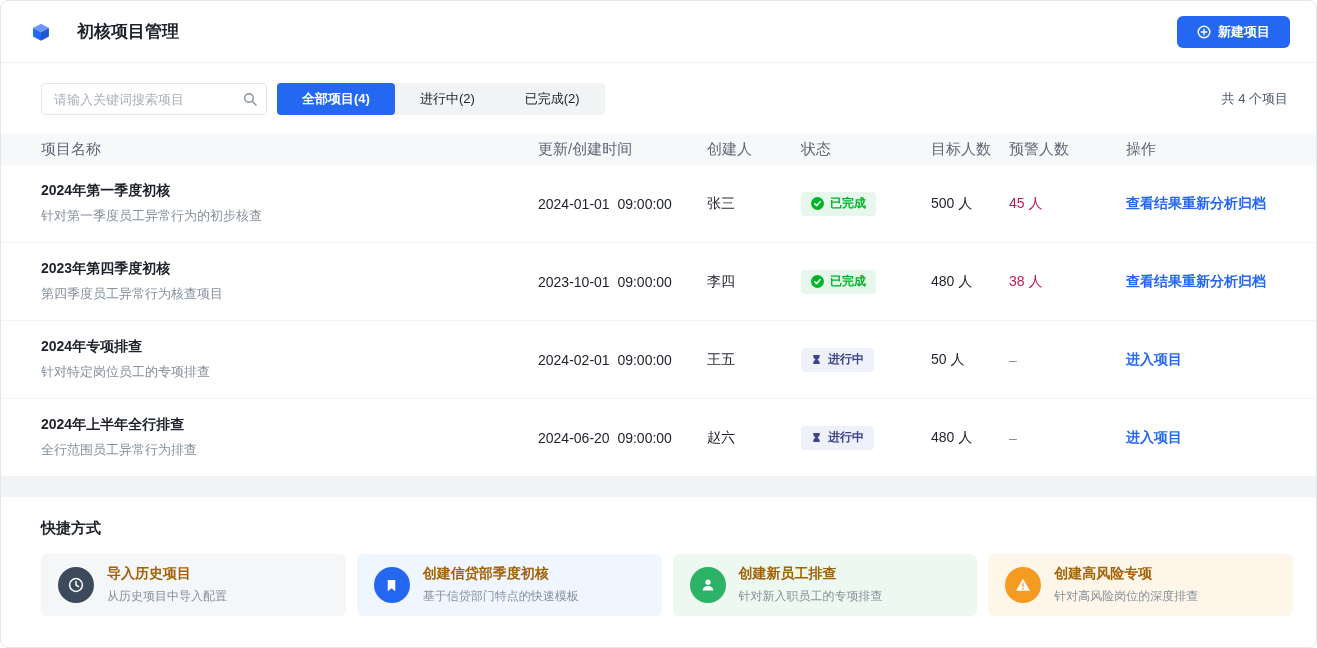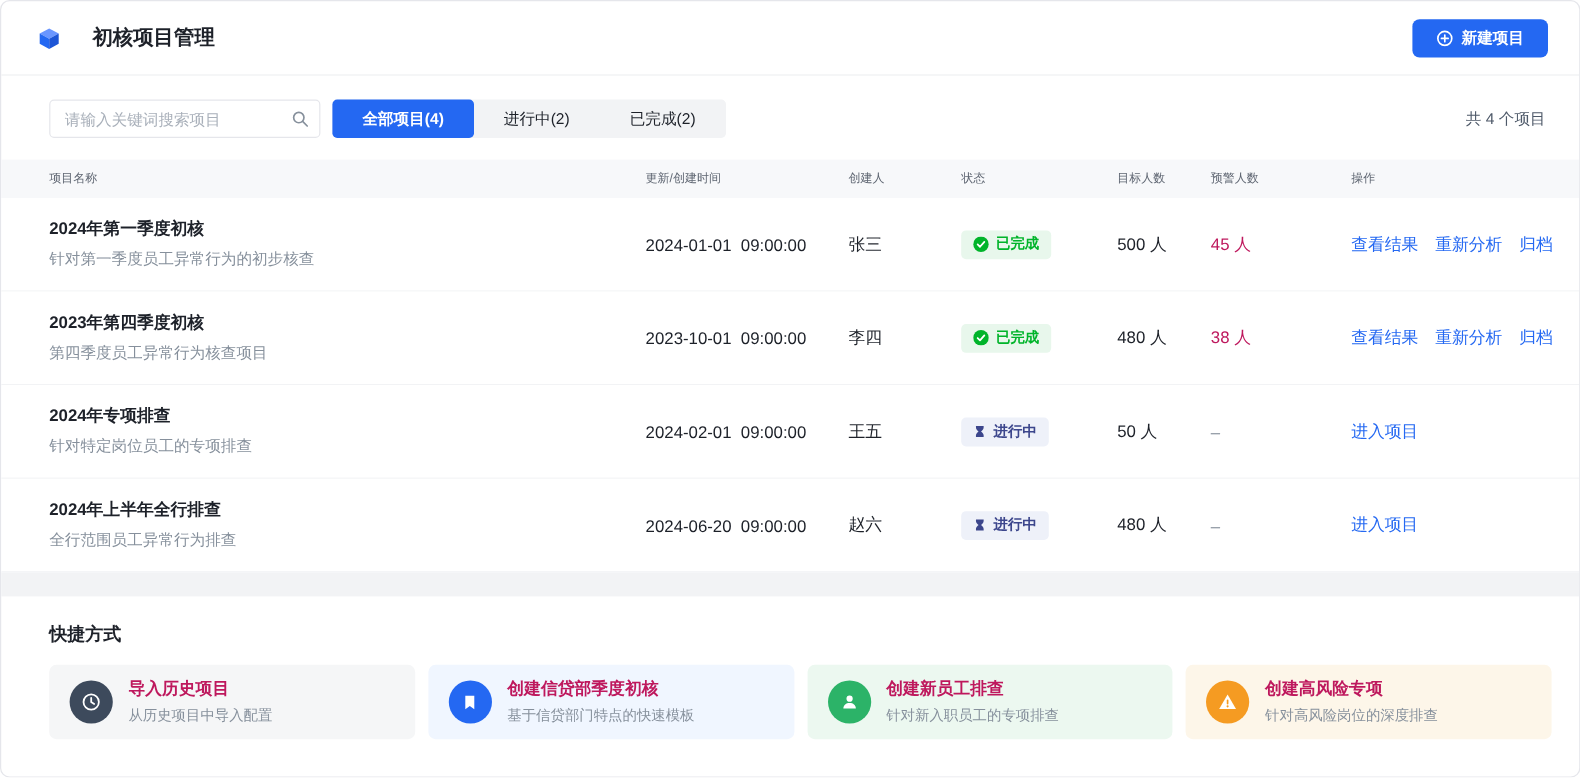--- a/index.html
+++ b/index.html
@@ -55,7 +55,7 @@
     align-items: center;
     padding: 0 27px 0 40px;
   }
-  .thead { height: 32px; background: #f7f8fa; color: #5f6672; font-size: 10px; }
+  .thead { height: 32px; background: #f7f8fa; color: #5f6672; font-size: 15px; }
   .thead span { white-space: nowrap; }
   .row { height: 78px; background: #fff; border-bottom: 1px solid #f2f3f5; font-size: 14px; }
   .proj-name { font-weight: 700; font-size: 14px; color: #1d2129; margin-bottom: 7px; }

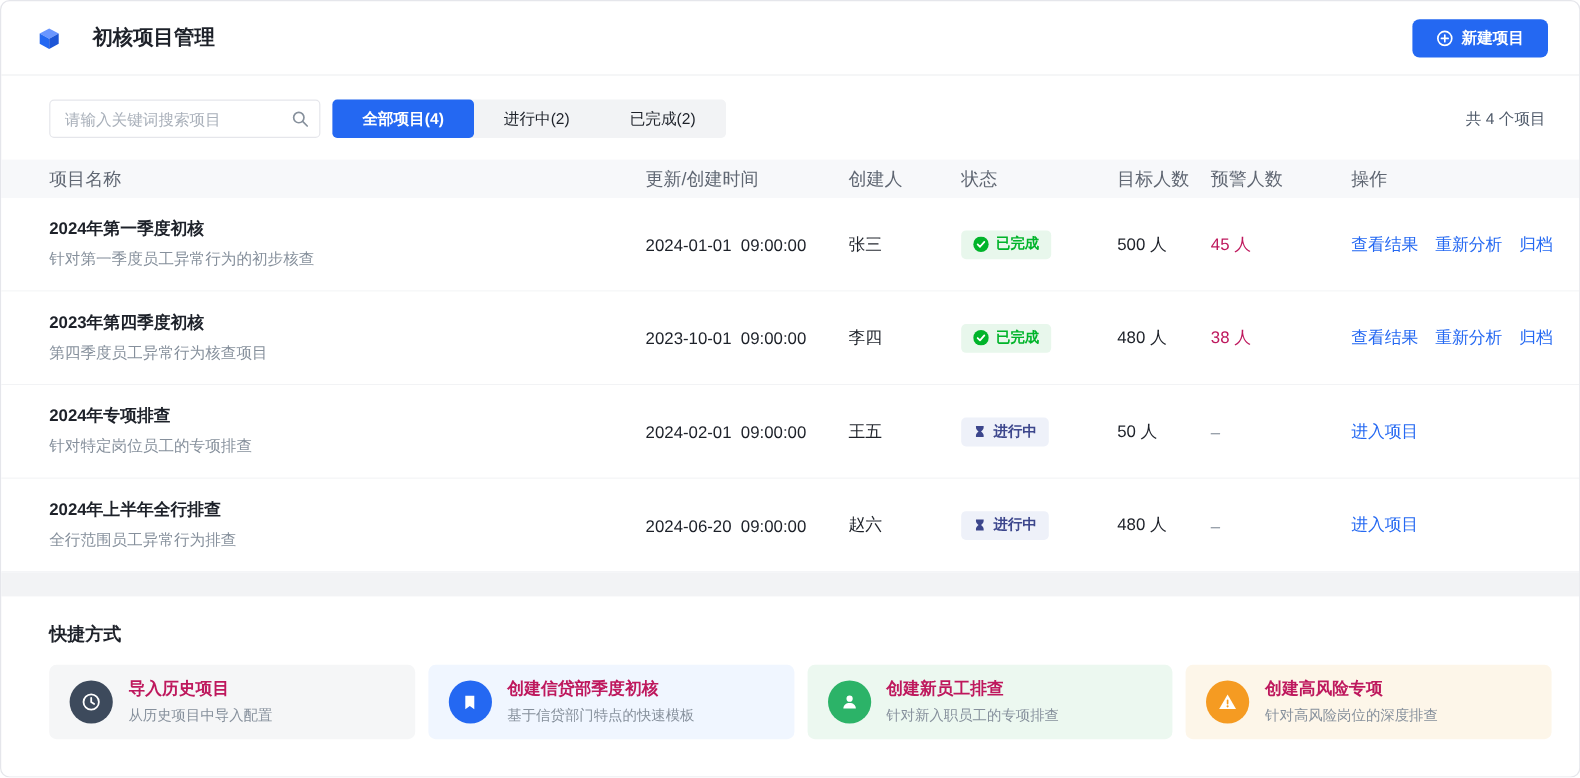--- a/index.html
+++ b/index.html
@@ -68,7 +68,7 @@
   .badge.progress { background: #eef1f9; color: #3c468c; }
   .warn { color: #be185d; }
   .dash { color: #86909c; }
-  .actions { display: flex; gap: 14px; white-space: nowrap; }
+  .actions { display: flex; white-space: nowrap; font-weight: bold; }
   .actions a { color: #2468f2; font-size: 14px; text-decoration: none; cursor: pointer; }
 
   

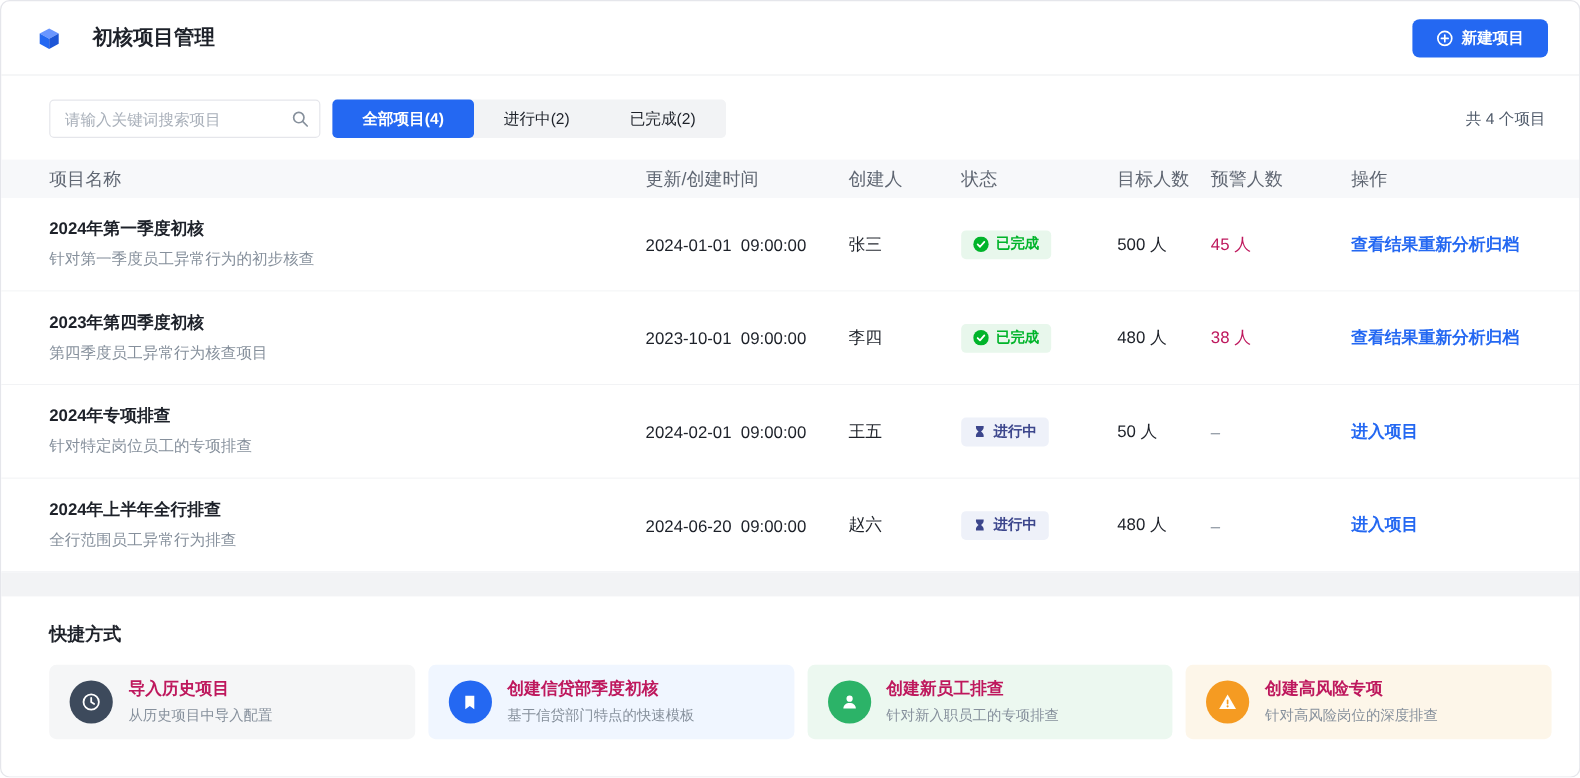--- a/index.html
+++ b/index.html
@@ -94,7 +94,7 @@
   .i-blue { background: #2468f2; }
   .i-green { background: #2cb368; }
   .i-orange { background: #f59b22; }
-  .ctitle { font-size: 14px; font-weight: 700; color: #be185d; margin-bottom: 5px; }
+  .ctitle { font-size: 14px; font-weight: 700; color: #a16207; margin-bottom: 5px; }
   .csub { font-size: 12px; color: #86909c; }
 </style>
 </head>

